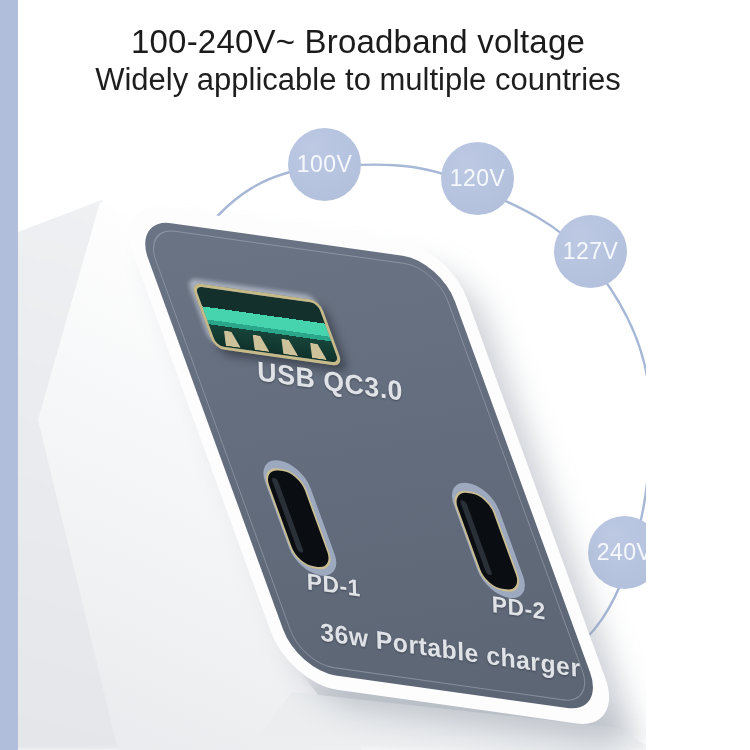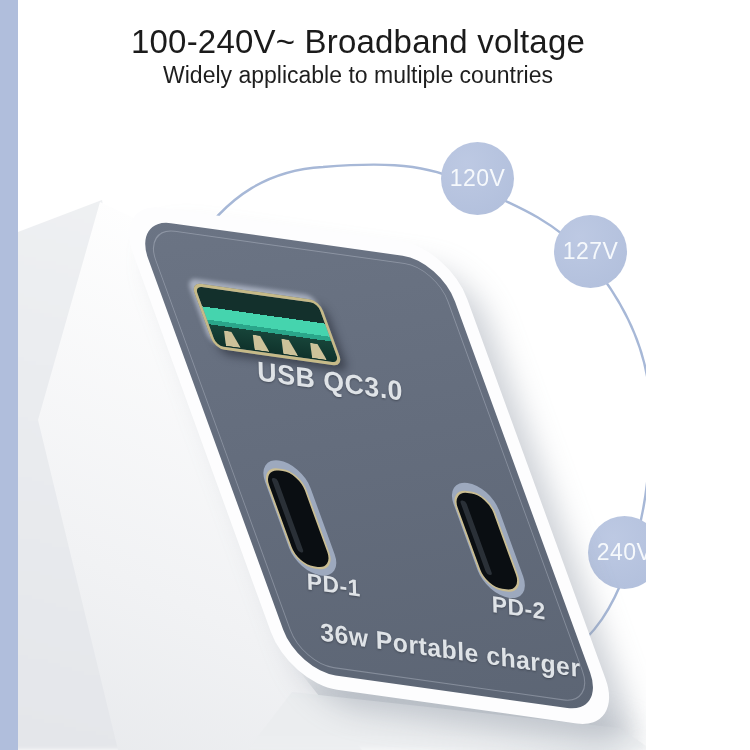--- a/index.html
+++ b/index.html
@@ -15,7 +15,7 @@
   .title{position:absolute;top:24px;left:358px;transform:translateX(-50%);
     font-size:33px;line-height:1.1;color:#1b1b1b;white-space:nowrap;letter-spacing:.2px;}
   .subtitle{position:absolute;top:63px;left:358px;transform:translateX(-50%);
-    font-size:23px;line-height:1.1;color:#1e1e1e;white-space:nowrap;}
+    font-size:31px;line-height:1.1;color:#1e1e1e;white-space:nowrap;}
 
   
   .bg-shade{position:absolute;inset:0;

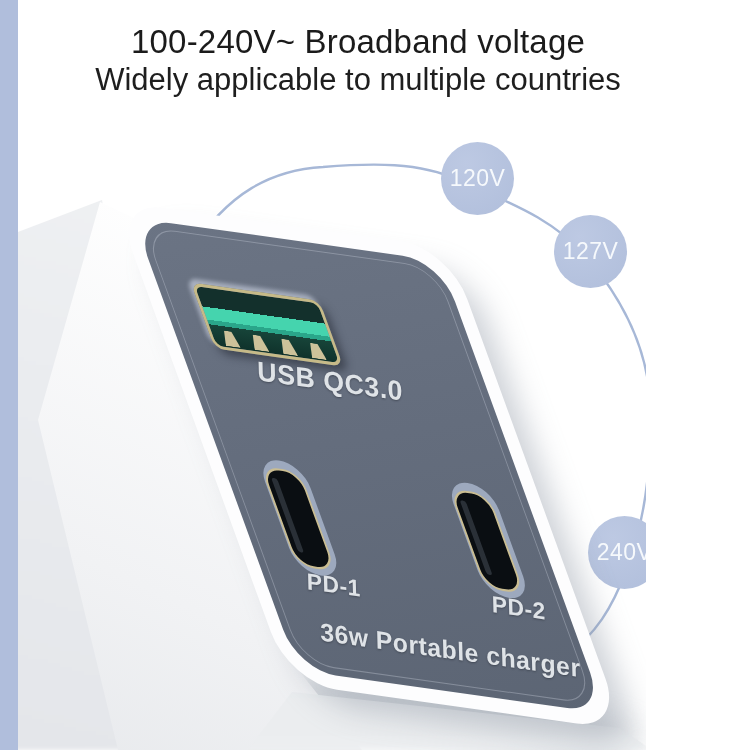--- a/index.html
+++ b/index.html
@@ -102,6 +102,7 @@
              C 612 608 596 634 566 656" fill="none" stroke="#a7b8d7" stroke-width="2.4"></path>
   </svg>
 
+  <div class="vcircle v100">100V</div>
   <div class="vcircle v120">120V</div>
   <div class="vcircle v127">127V</div>
   <div class="vcircle v240">240V</div>

